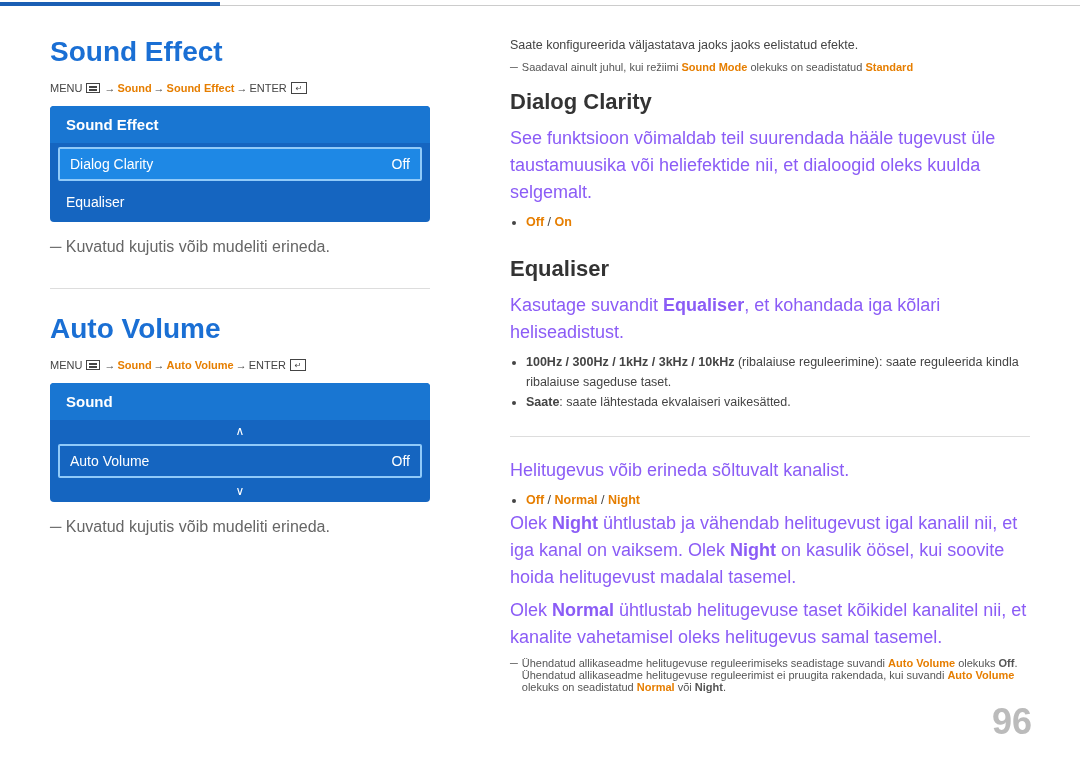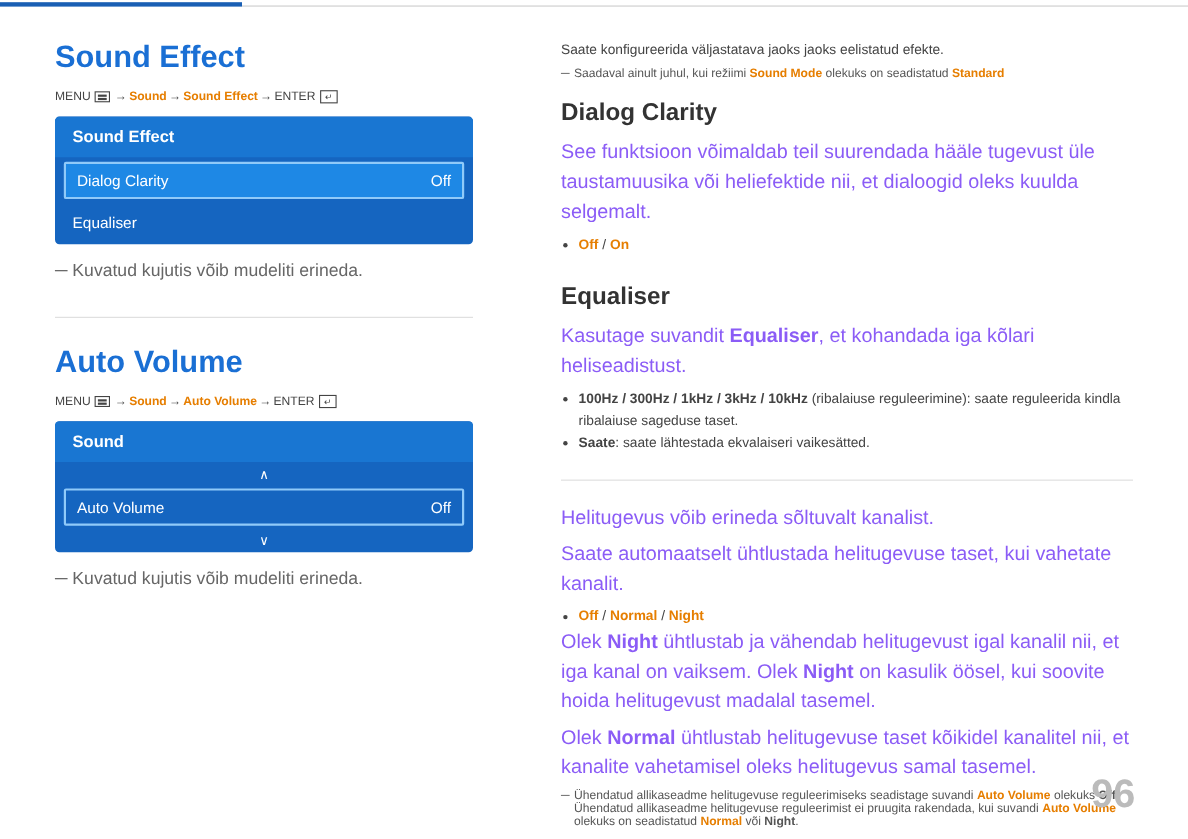--- a/index.html
+++ b/index.html
@@ -403,7 +403,6 @@
 
       <div class="right-section">
         <p>Helitugevus võib erineda sõltuvalt kanalist.</p>
-        <p>Saate automaatselt ühtlustada helitugevuse taset, kui vahetate kanalit.</p>
         <ul>
           <li>
             <span class="orange bold">Off</span>

